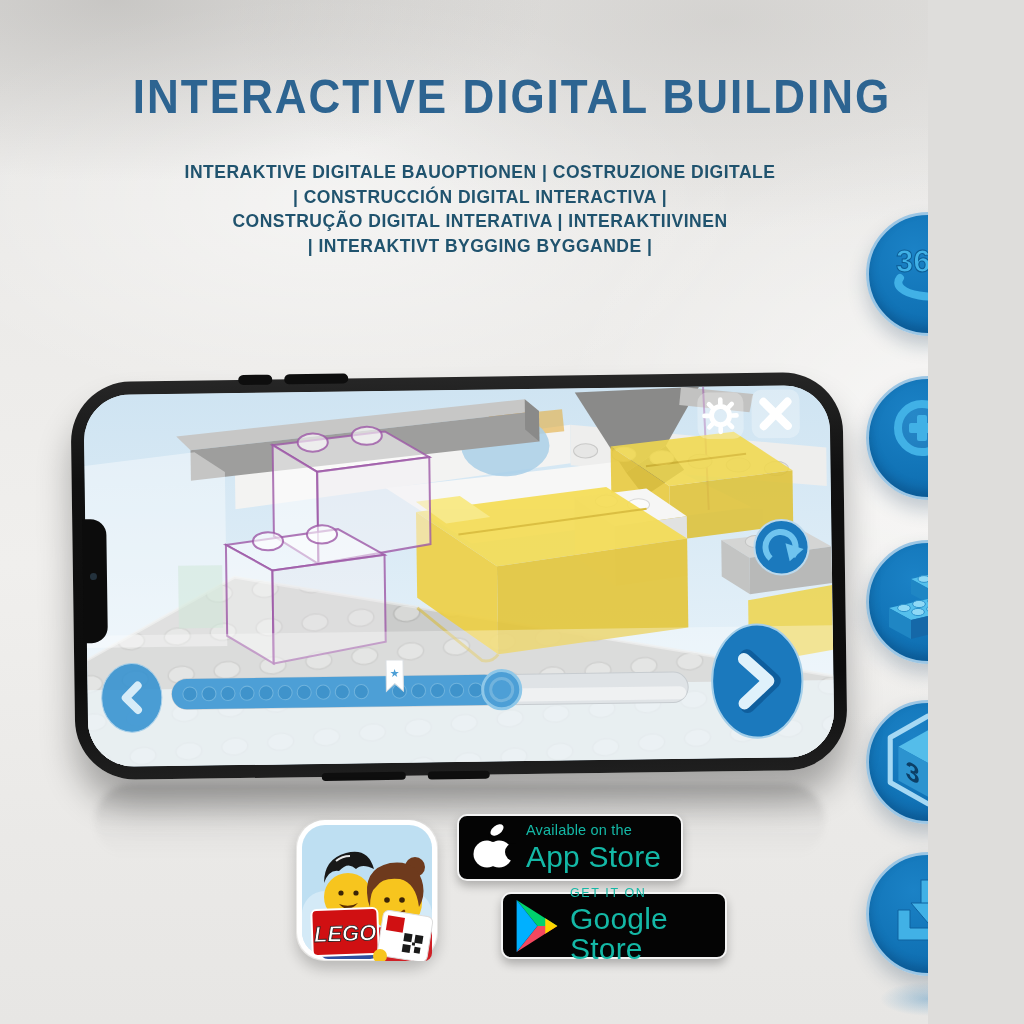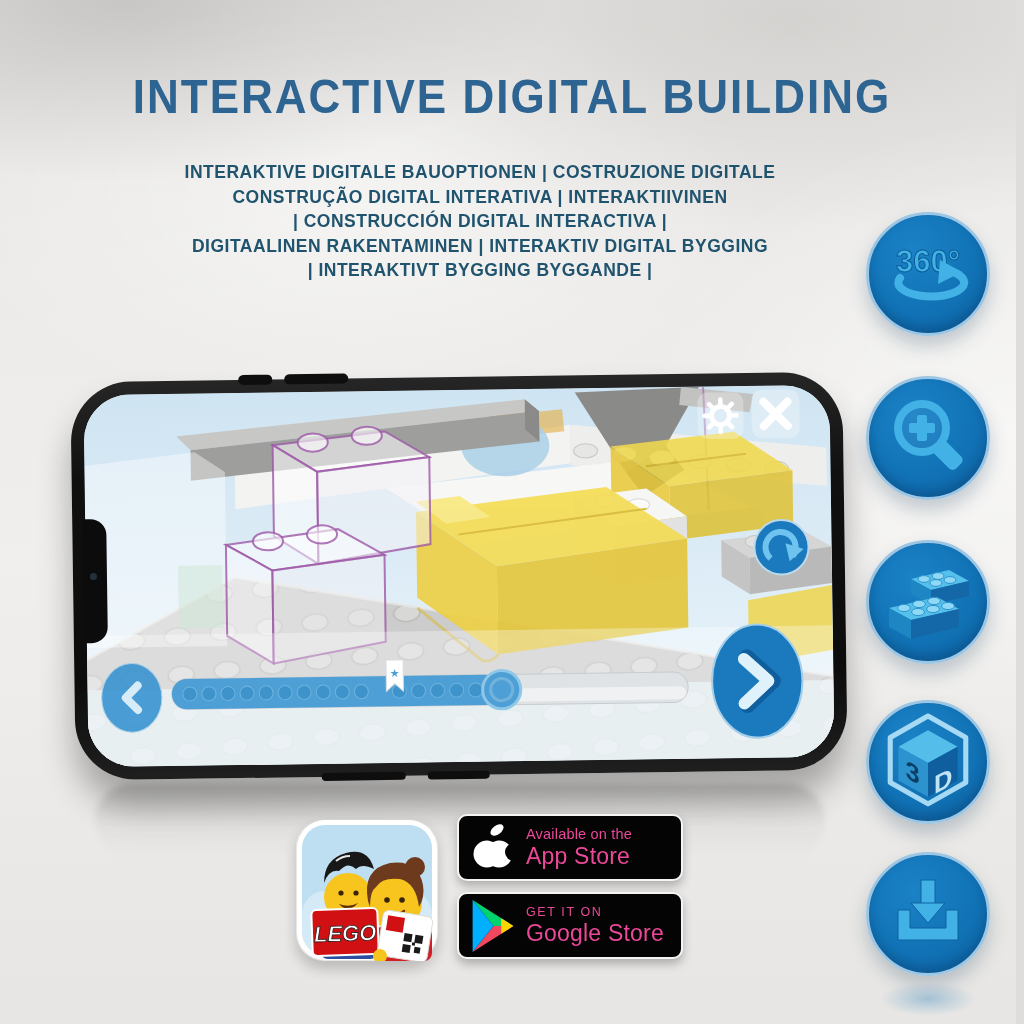--- a/index.html
+++ b/index.html
@@ -5,7 +5,7 @@
   html,body{margin:0;padding:0;background:#dedddb;}
   *{box-sizing:border-box;}
   #canvas{
-    position:relative;width:1016px;height:1024px;overflow:hidden;
+    position:relative;width:928px;height:1024px;overflow:hidden;
     font-family:"Liberation Sans",sans-serif;
     background-image:
       radial-gradient(620px 260px at 12% 0%, rgba(150,148,145,.38), rgba(150,148,145,0) 70%),

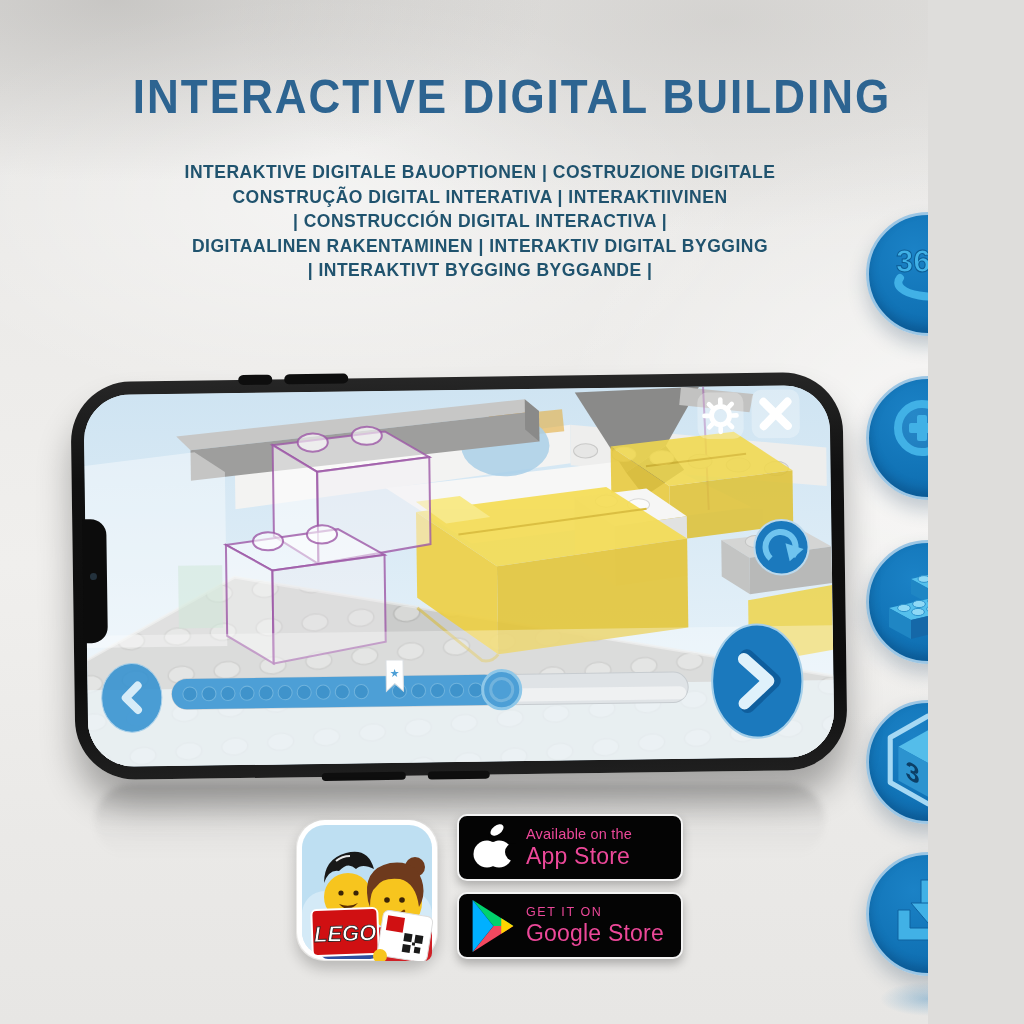--- a/index.html
+++ b/index.html
@@ -89,8 +89,8 @@
 
   <div class="subtitle">
     <div>INTERAKTIVE DIGITALE BAUOPTIONEN | COSTRUZIONE DIGITALE</div>
+    <div>| CONSTRUCCIÓN DIGITAL INTERACTIVA |</div>
     <div>CONSTRUÇÃO DIGITAL INTERATIVA | INTERAKTIIVINEN</div>
-    <div>| CONSTRUCCIÓN DIGITAL INTERACTIVA |</div>
     <div>DIGITAALINEN RAKENTAMINEN | INTERAKTIV DIGITAL BYGGING</div>
     <div>| INTERAKTIVT BYGGING BYGGANDE |</div>
   </div>

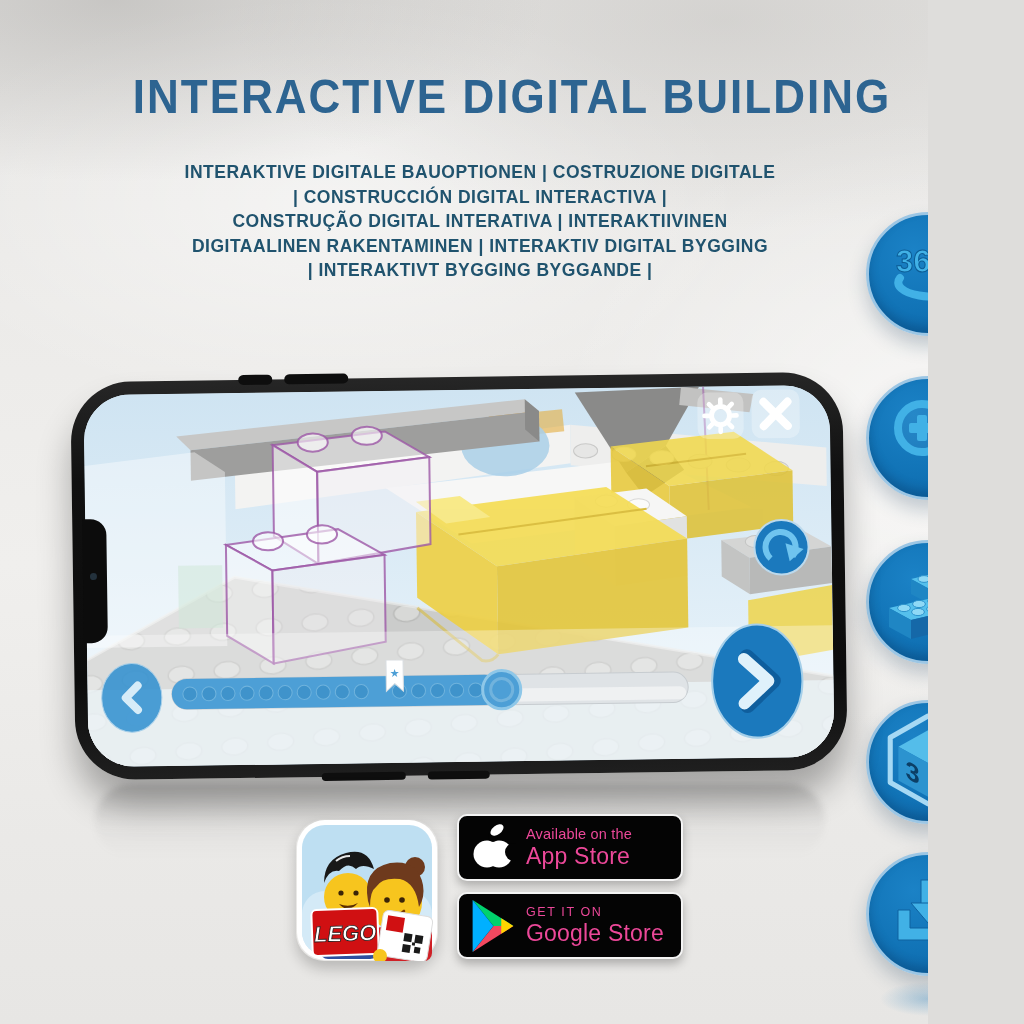--- a/index.html
+++ b/index.html
@@ -91,7 +91,6 @@
     <div>INTERAKTIVE DIGITALE BAUOPTIONEN | COSTRUZIONE DIGITALE</div>
     <div>| CONSTRUCCIÓN DIGITAL INTERACTIVA |</div>
     <div>CONSTRUÇÃO DIGITAL INTERATIVA | INTERAKTIIVINEN</div>
-    <div>DIGITAALINEN RAKENTAMINEN | INTERAKTIV DIGITAL BYGGING</div>
     <div>| INTERAKTIVT BYGGING BYGGANDE |</div>
   </div>
 

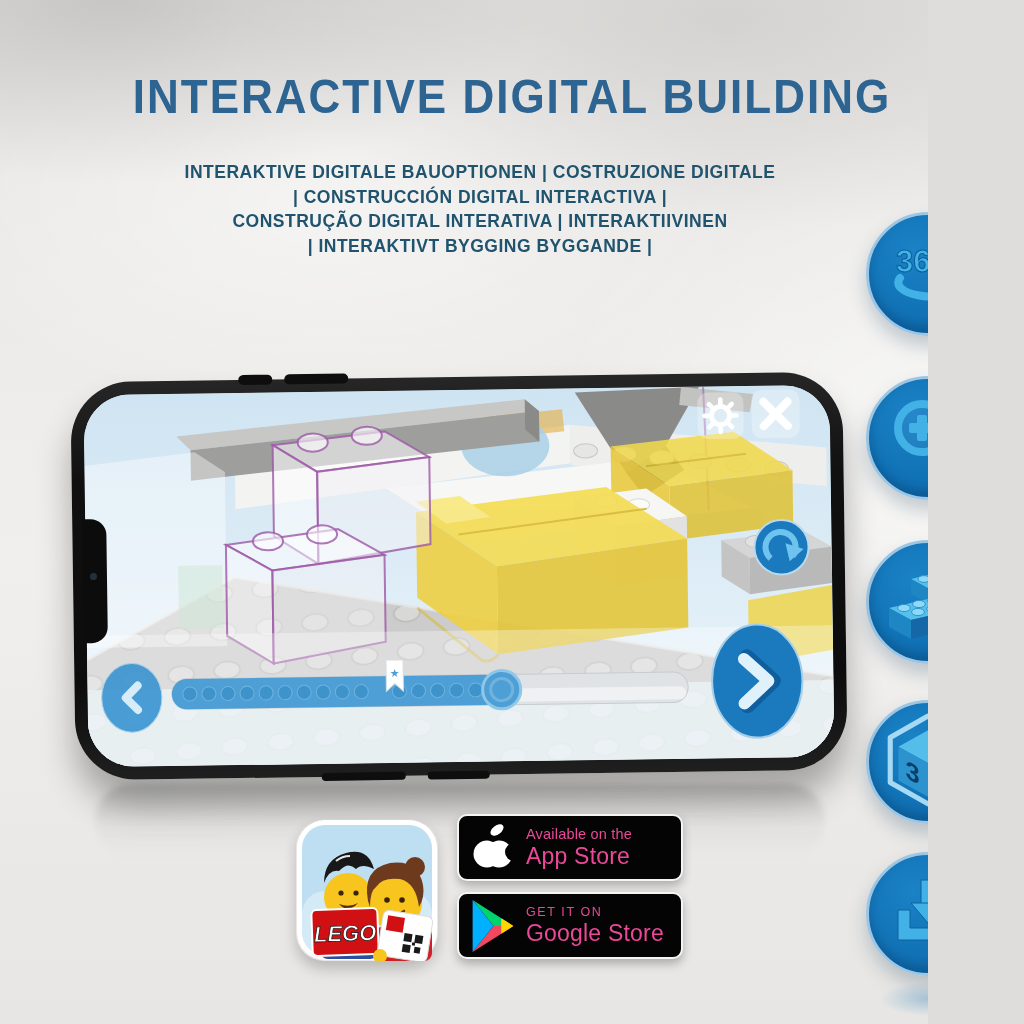--- a/index.html
+++ b/index.html
@@ -70,7 +70,7 @@
   .badges{position:absolute;left:457px;top:814px;width:226px;}
   .badge{
     width:226px;height:67px;background:#040404;border:2px solid #f4f4f4;border-radius:10px;
-    display:flex;align-items:center;padding-left:13px;color:#ec4899;
+    display:flex;align-items:center;padding-left:13px;color:#14b8a6;
     box-shadow:0 5px 10px rgba(0,0,0,.25);
   }
   .badge + .badge{margin-top:11px;}

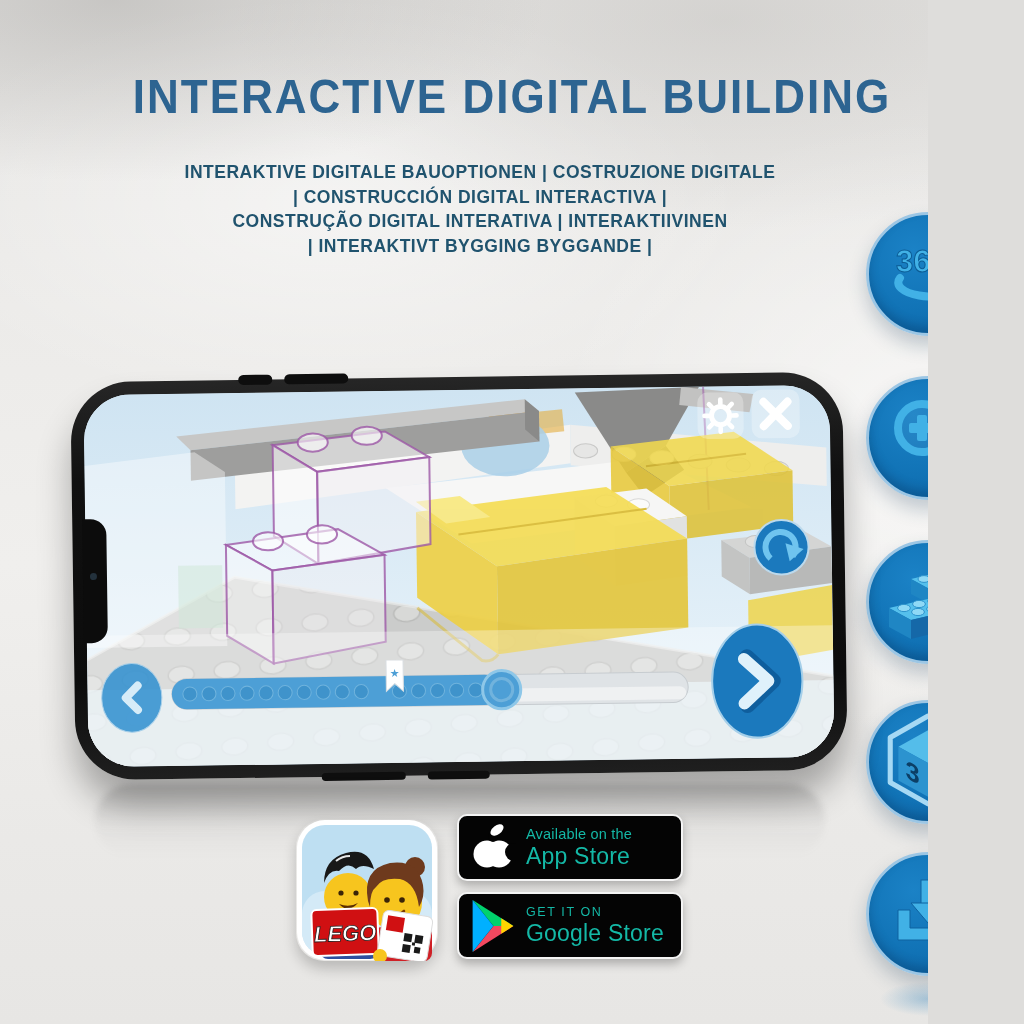--- a/index.html
+++ b/index.html
@@ -77,7 +77,7 @@
   .badge .txt{display:flex;flex-direction:column;justify-content:center;line-height:1;}
   .badge .small{font-size:14.5px;margin-bottom:4px;letter-spacing:.2px;}
   .badge .small.caps{font-size:12.5px;letter-spacing:1.6px;}
-  .badge .big{font-size:23px;letter-spacing:.2px;}
+  .badge .big{font-size:30px;letter-spacing:.2px;}
   .badge svg{flex:0 0 auto;}
 </style>
 </head>

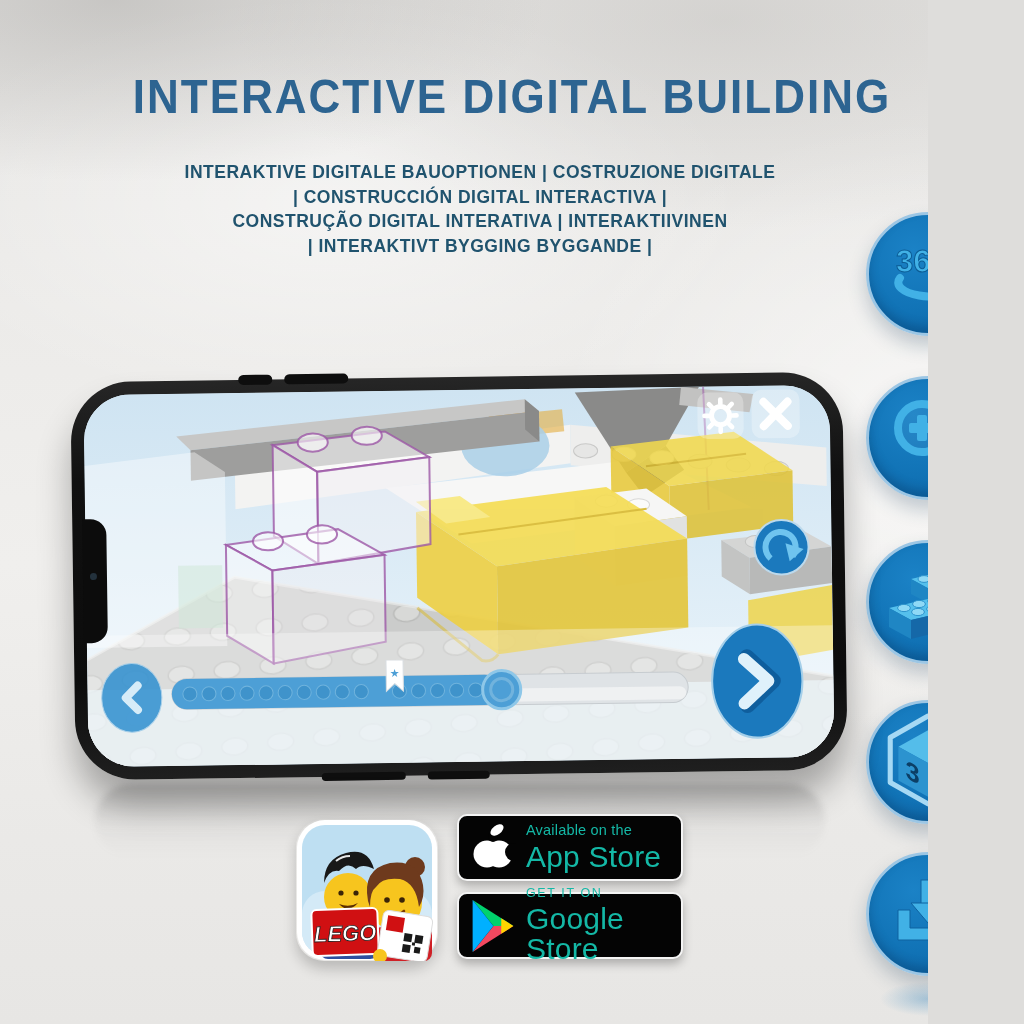--- a/index.html
+++ b/index.html
@@ -73,7 +73,7 @@
     display:flex;align-items:center;padding-left:13px;color:#14b8a6;
     box-shadow:0 5px 10px rgba(0,0,0,.25);
   }
-  .badge + .badge{margin-top:11px;}
+  .badge + .badge{margin-top:11px;margin-left:44px;}
   .badge .txt{display:flex;flex-direction:column;justify-content:center;line-height:1;}
   .badge .small{font-size:14.5px;margin-bottom:4px;letter-spacing:.2px;}
   .badge .small.caps{font-size:12.5px;letter-spacing:1.6px;}

